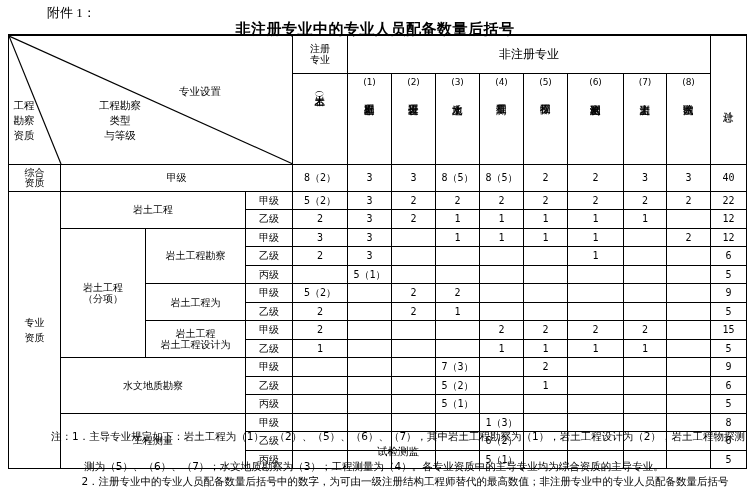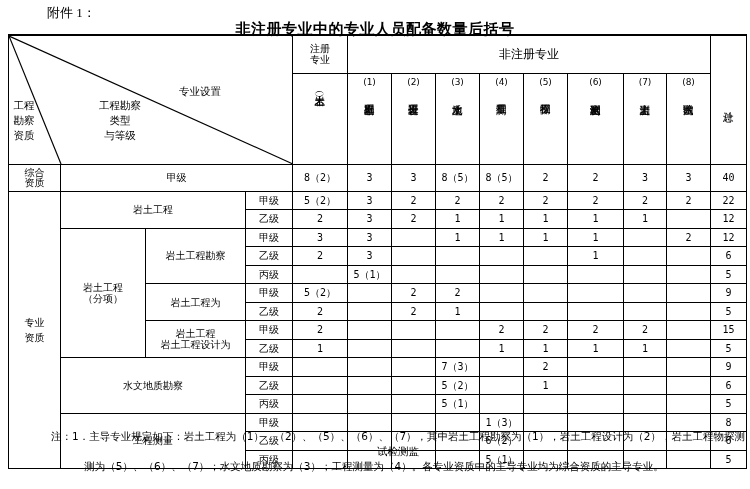--- a/index.html
+++ b/index.html
@@ -316,6 +316,7 @@
 <div class="notes">
   <p>注：1．主导专业规定如下：岩土工程为（1）、（2）、（5）、（6）、（7），其中岩土工程勘察为（1），岩土工程设计为（2），岩土工程物探测试检测监</p>
   <p class="out">测为（5）、（6）、（7）；水文地质勘察为（3）；工程测量为（4）。各专业资质中的主导专业均为综合资质的主导专业。</p>
+  <p class="indent">2．注册专业中的专业人员配备数量后括号中的数字，为可由一级注册结构工程师替代的最高数值；非注册专业中的专业人员配备数量后括号</p>
 
 </div>
 

